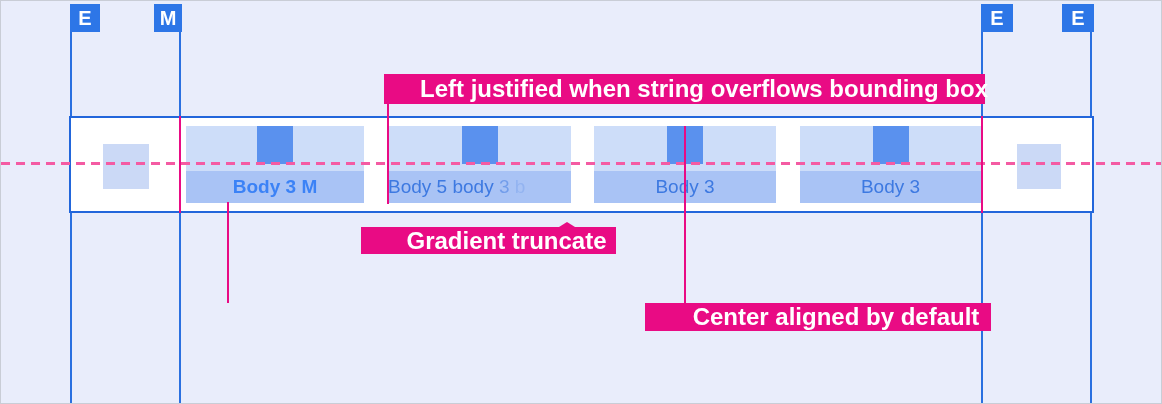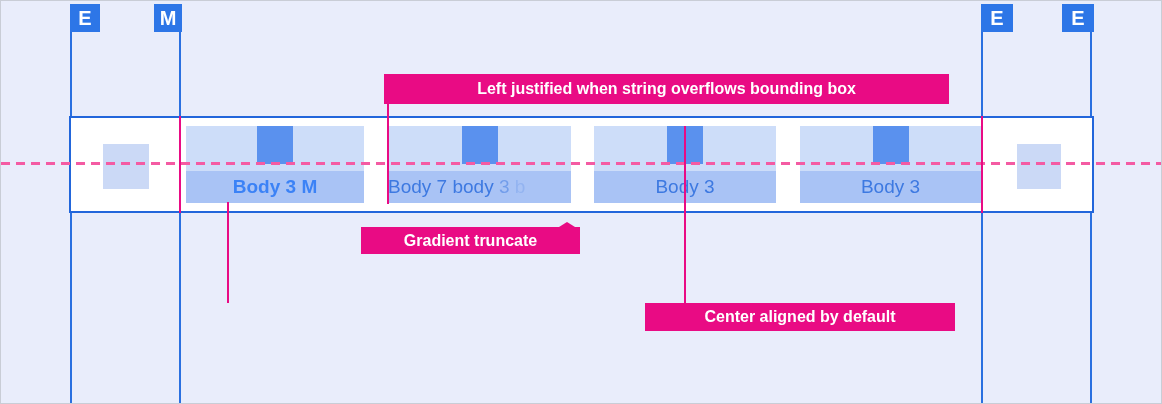--- a/index.html
+++ b/index.html
@@ -53,7 +53,7 @@
 
   
   .note{position:absolute; background:#e90b84; color:#fff; font-weight:bold;
-        font-size:16px; text-align:center; white-space:nowrap;}
+        font-size:24px; text-align:center; white-space:nowrap;padding-left:36px;}
   .note.n1{left:383px; top:73px;  width:565px; height:30px; line-height:30px;}
   .note.n2{left:360px; top:226px; width:219px; height:27px; line-height:27px;}
   .note.n3{left:227px; top:302px; width:416px; height:28px; line-height:28px;}

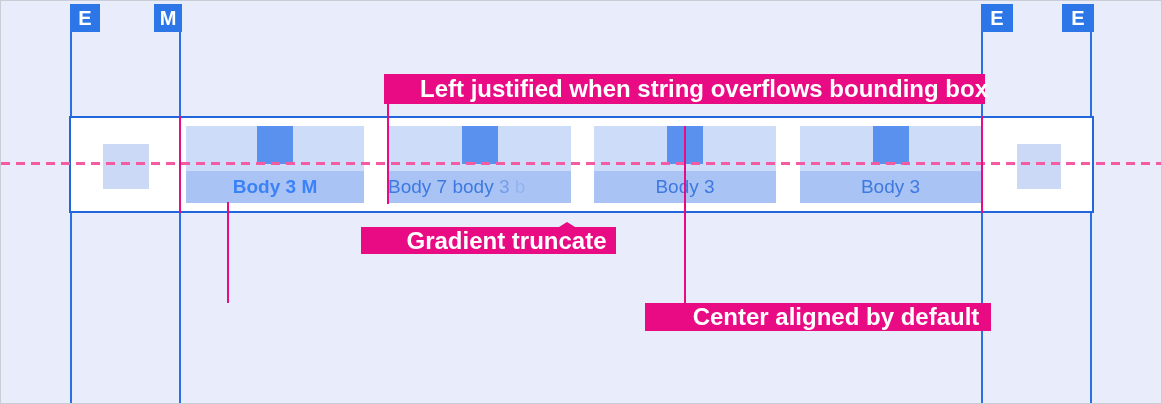--- a/index.html
+++ b/index.html
@@ -87,7 +87,7 @@
       <div class="tab-rest"></div>
       <div class="tab-square"></div>
       <div class="tab-textbg"></div>
-      <div class="tab-label leftalign"><span>Body 7 body </span><span class="f55">3 </span><span class="f20">b</span></div>
+      <div class="tab-label leftalign"><span>Body 5 body </span><span class="f55">3 </span><span class="f20">b</span></div>
     </div>
 
     <div class="tab t3">

